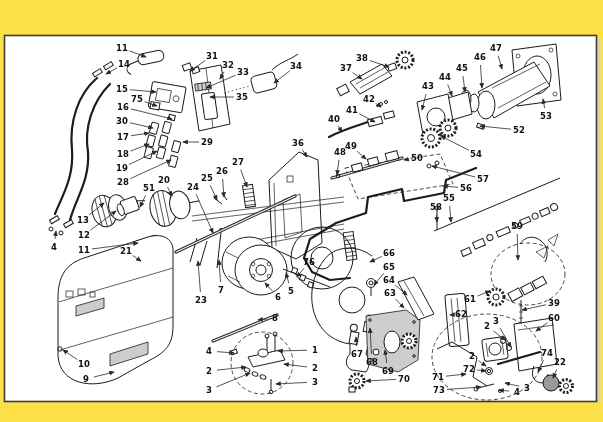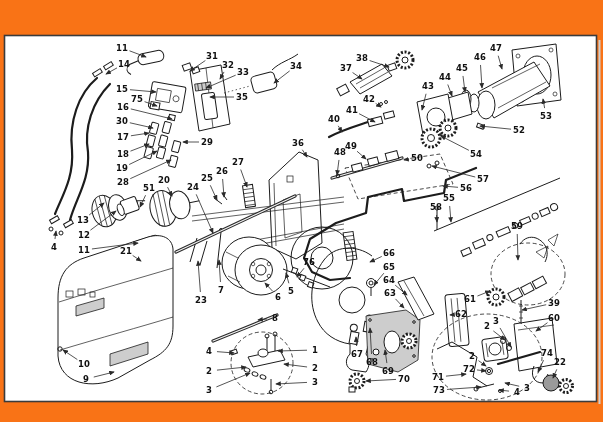--- a/index.html
+++ b/index.html
@@ -3,7 +3,7 @@
 <meta charset="utf-8">
 <style>
   html,body{margin:0;padding:0;background:#fff;}
-  #stage{position:relative;width:603px;height:422px;background:#f97316;overflow:hidden;}
+  #stage{position:relative;width:603px;height:422px;background:#fde047;overflow:hidden;}
   svg{display:block;}
   .ink{stroke:var(--ink,#1c1c1c);fill:none;stroke-width:1;}
   .ink2{stroke:var(--ink,#1c1c1c);fill:#ffffff;stroke-width:1;}

